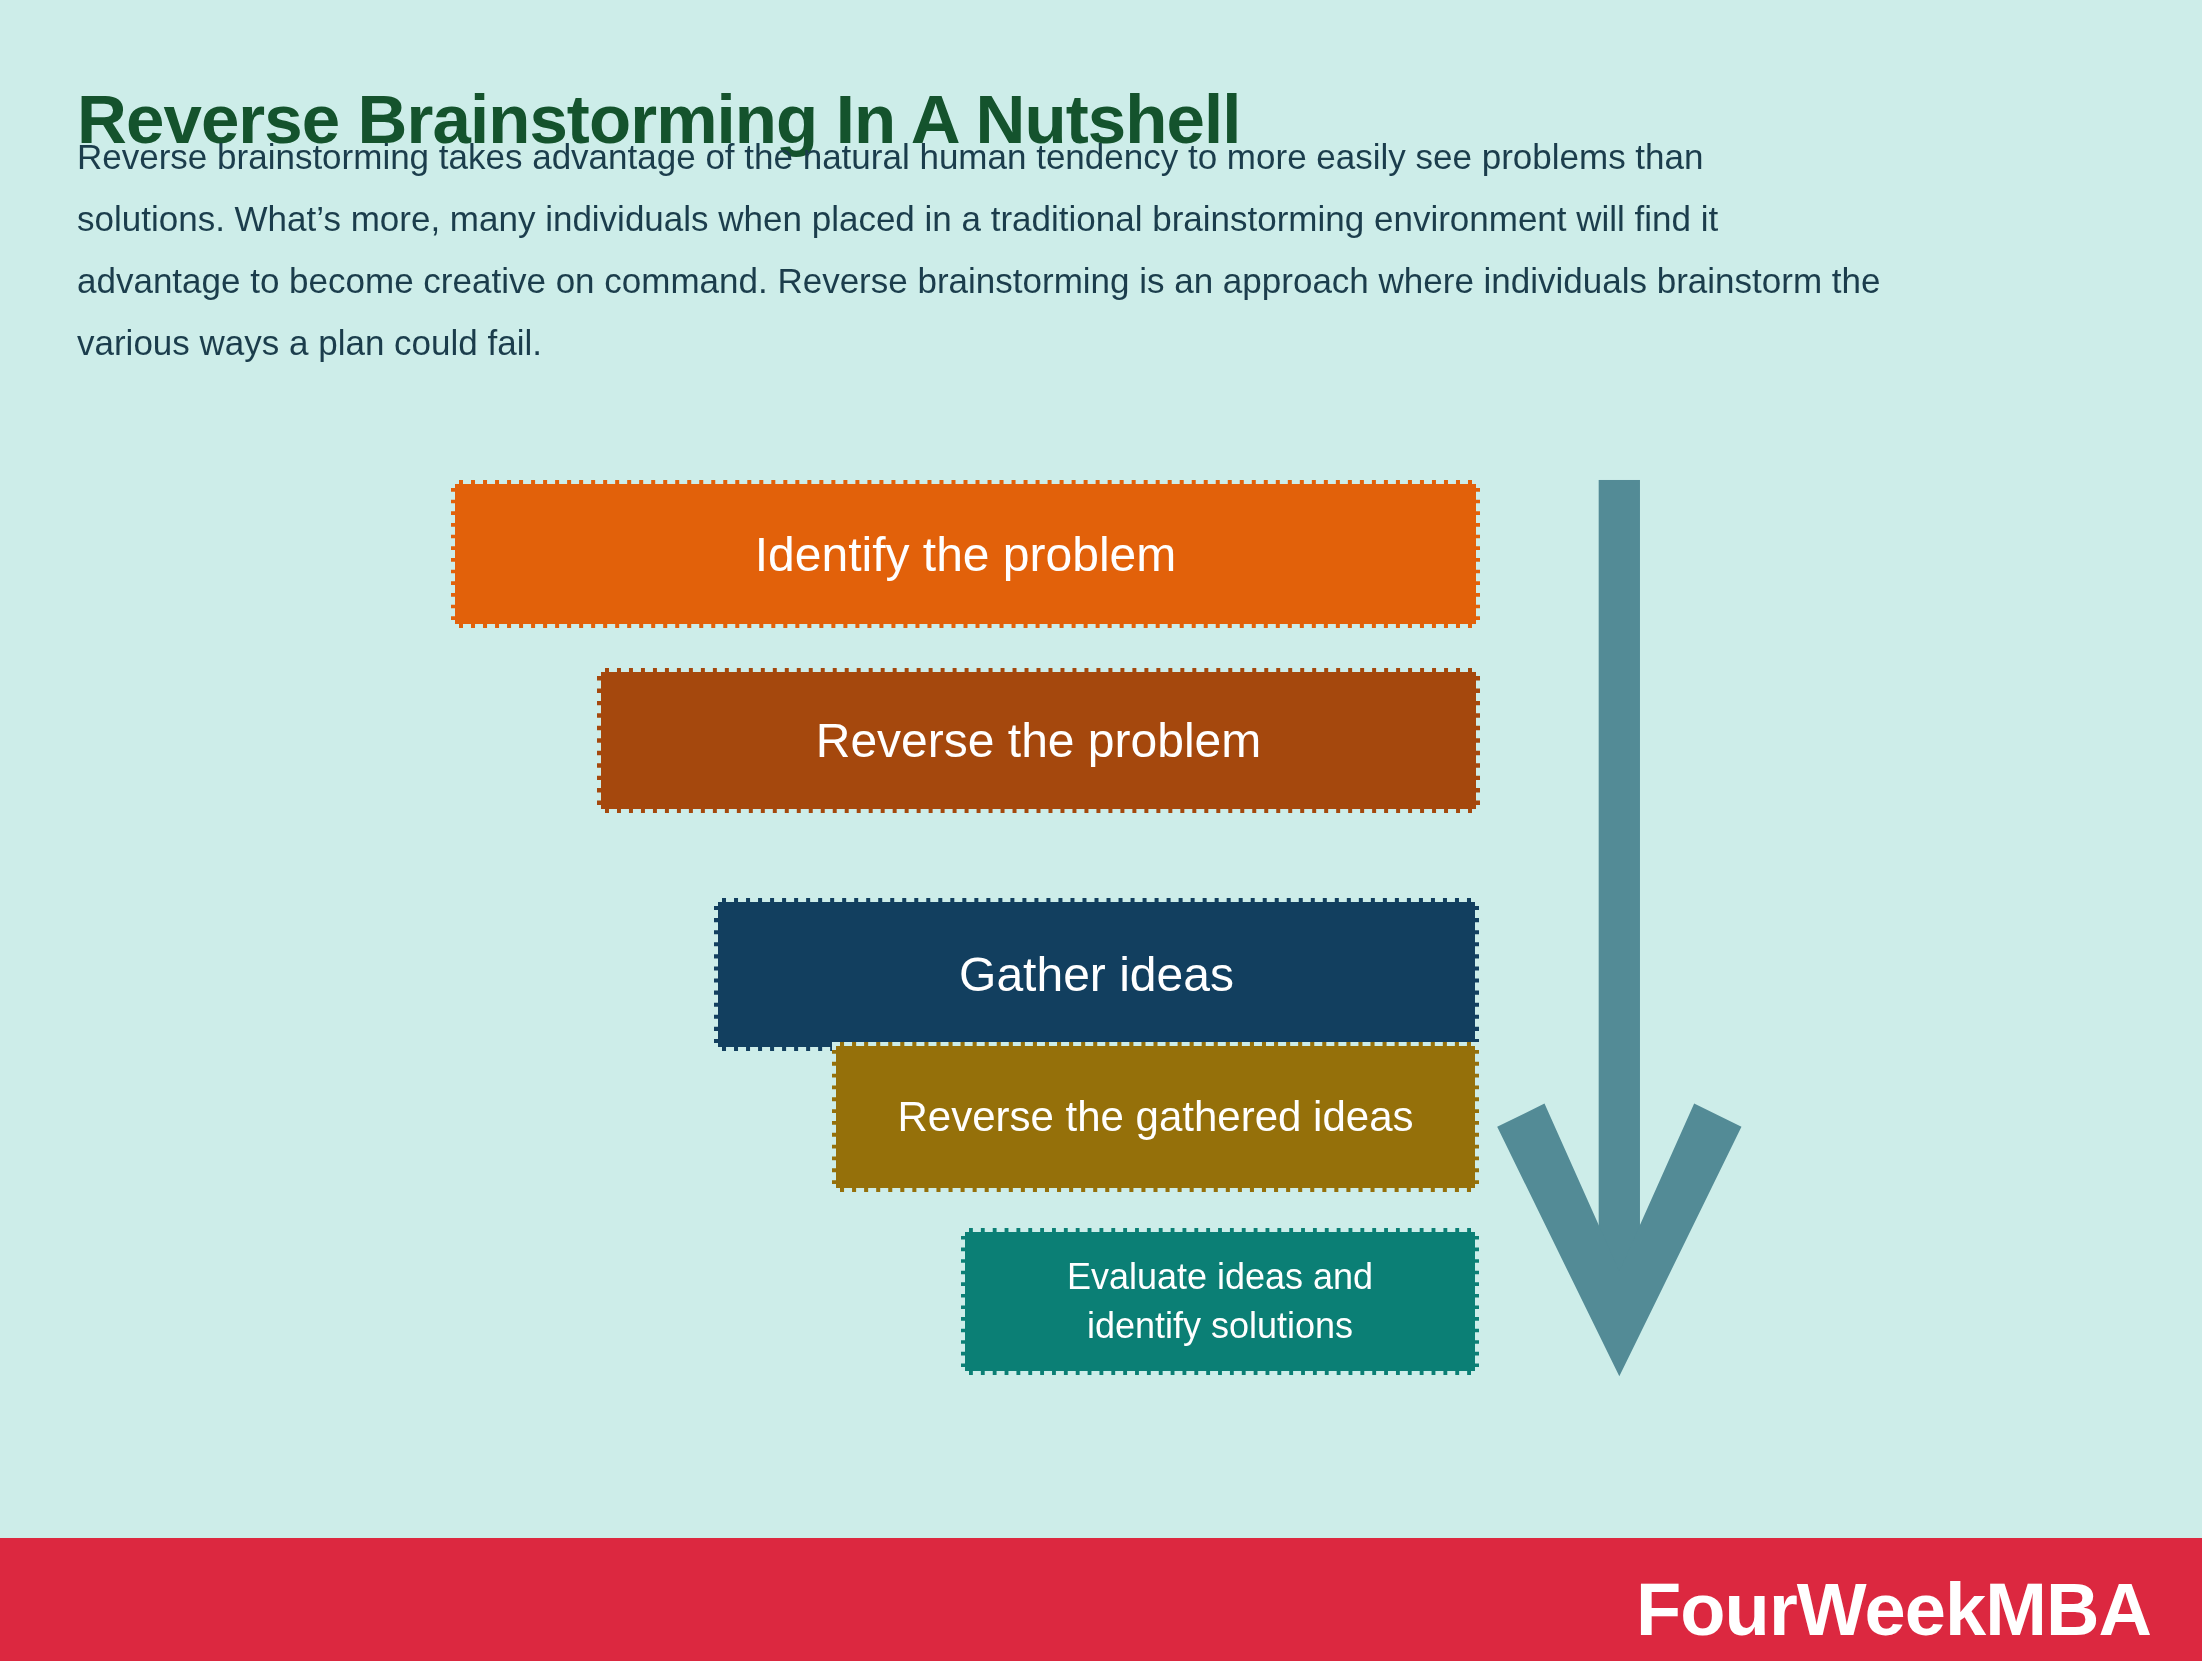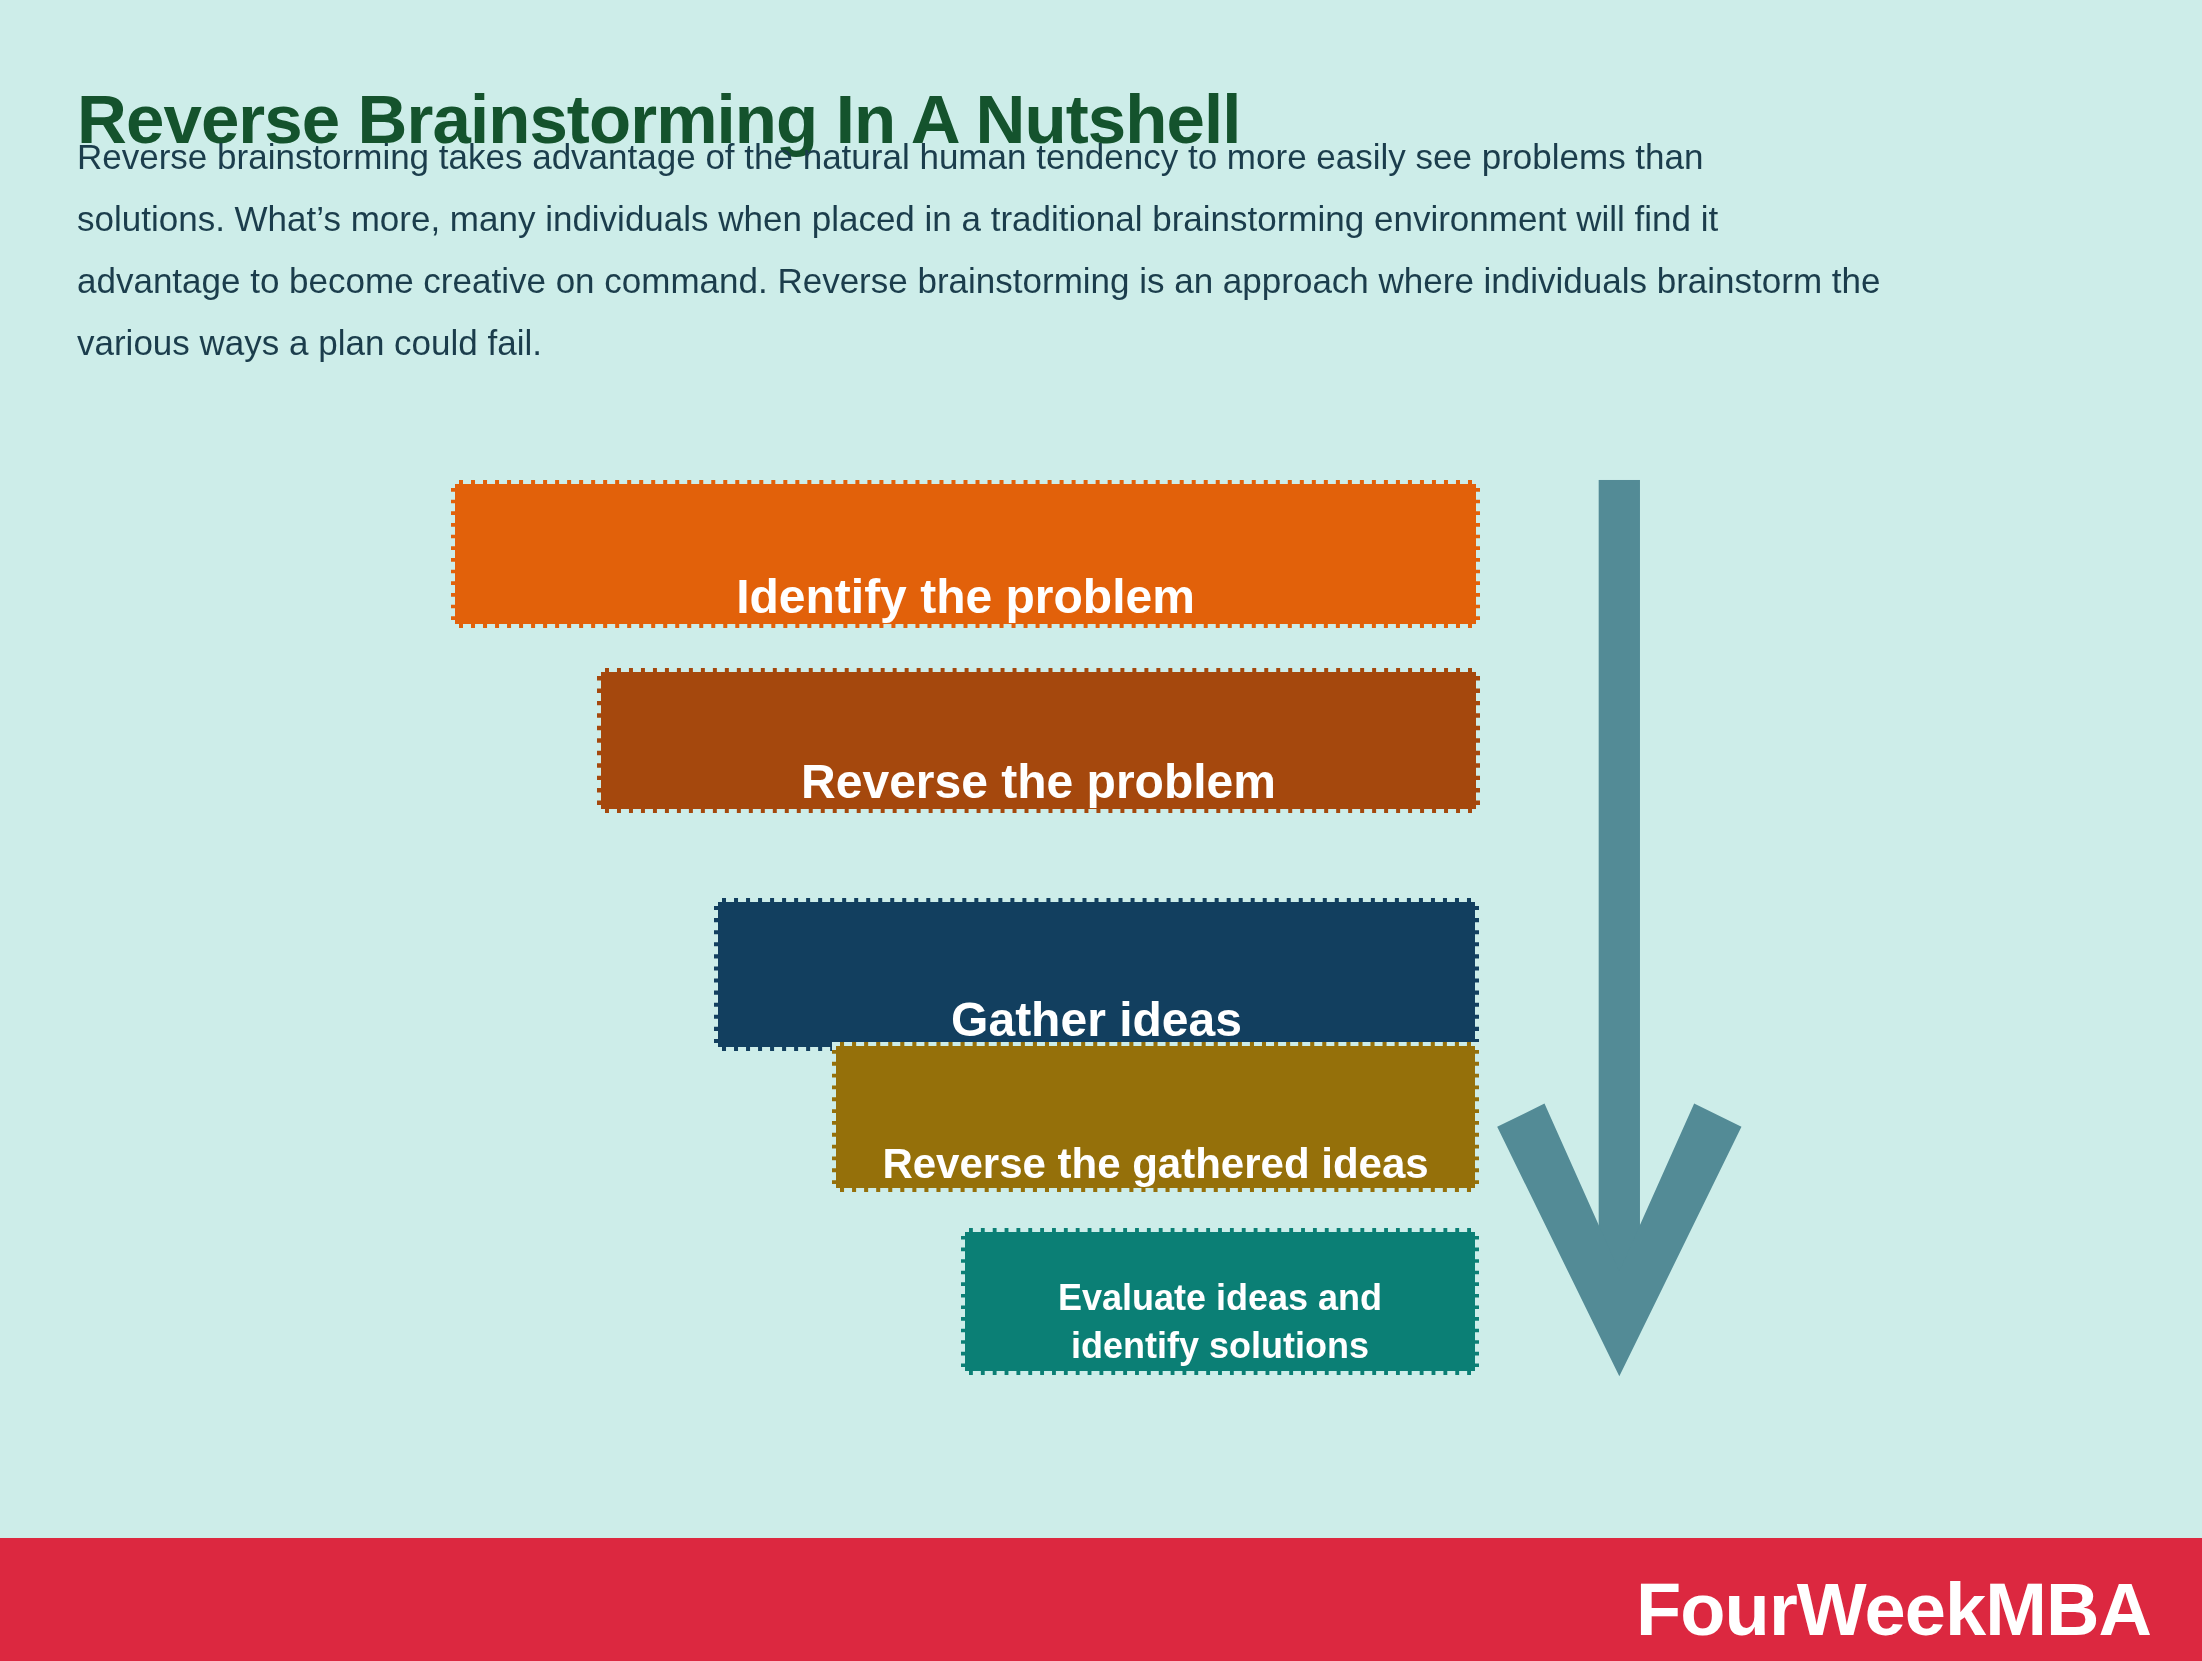--- a/index.html
+++ b/index.html
@@ -36,11 +36,11 @@
     box-sizing: border-box;
     border: 4.3px dashed #CDEDE9;
     display: flex;
-    align-items: flex-end;
+    align-items: center;
     justify-content: center;
     text-align: center;
     color: #FFFFFF;
-    font-weight: 700;
+    font-weight: 400;
     white-space: pre-line;
   }
   .bar-1 { left: 451px;  top: 480px;  width: 1029px; height: 148px; font-size: 48px; }

